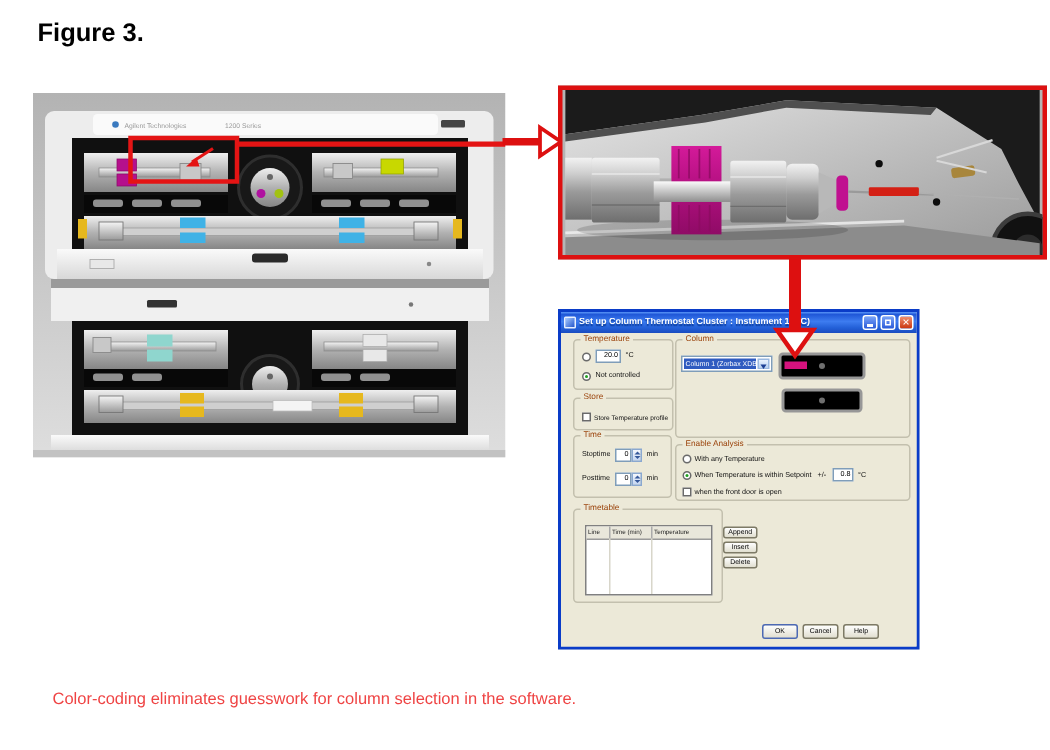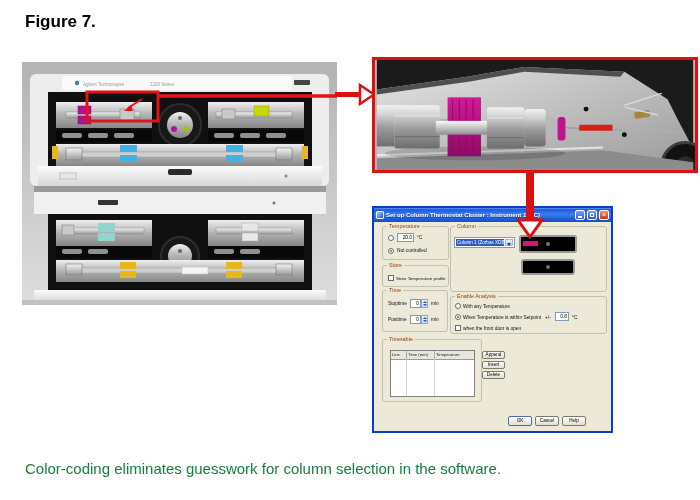--- a/index.html
+++ b/index.html
@@ -76,7 +76,7 @@
 
 <div class="page">
 
-  <div class="fig-title">Figure 7.</div>
+  <div class="fig-title">Figure 3.</div>
 
   <svg class="photo" viewBox="0 0 315 243" width="315" height="243">
     <defs>

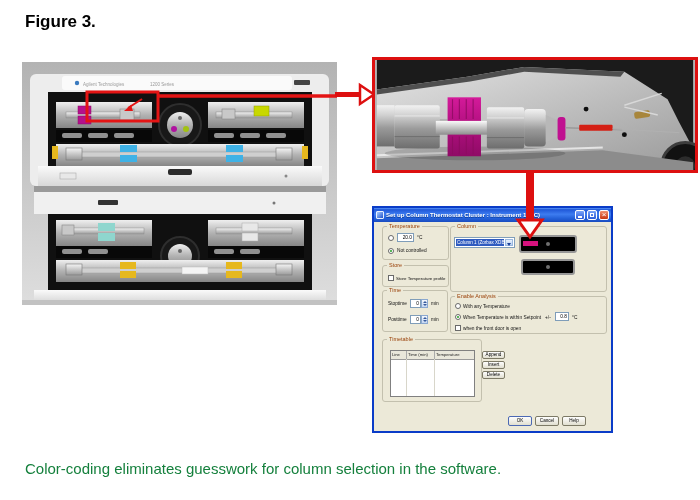--- a/index.html
+++ b/index.html
@@ -6,7 +6,7 @@
   .page{position:relative;width:700px;height:500px;background:#ffffff;overflow:hidden;
         font-family:"Liberation Sans",sans-serif;}
   .fig-title{position:absolute;left:25px;top:12px;font-size:17px;font-weight:bold;color:#000;}
-  .fig-caption{position:absolute;left:25px;top:460px;font-size:15px;color:#15803d;}
+  .fig-caption{position:absolute;left:35px;top:460px;font-size:11px;color:#ef4444;}
 
   
   .photo{position:absolute;left:22px;top:62px;width:315px;height:243px;}

